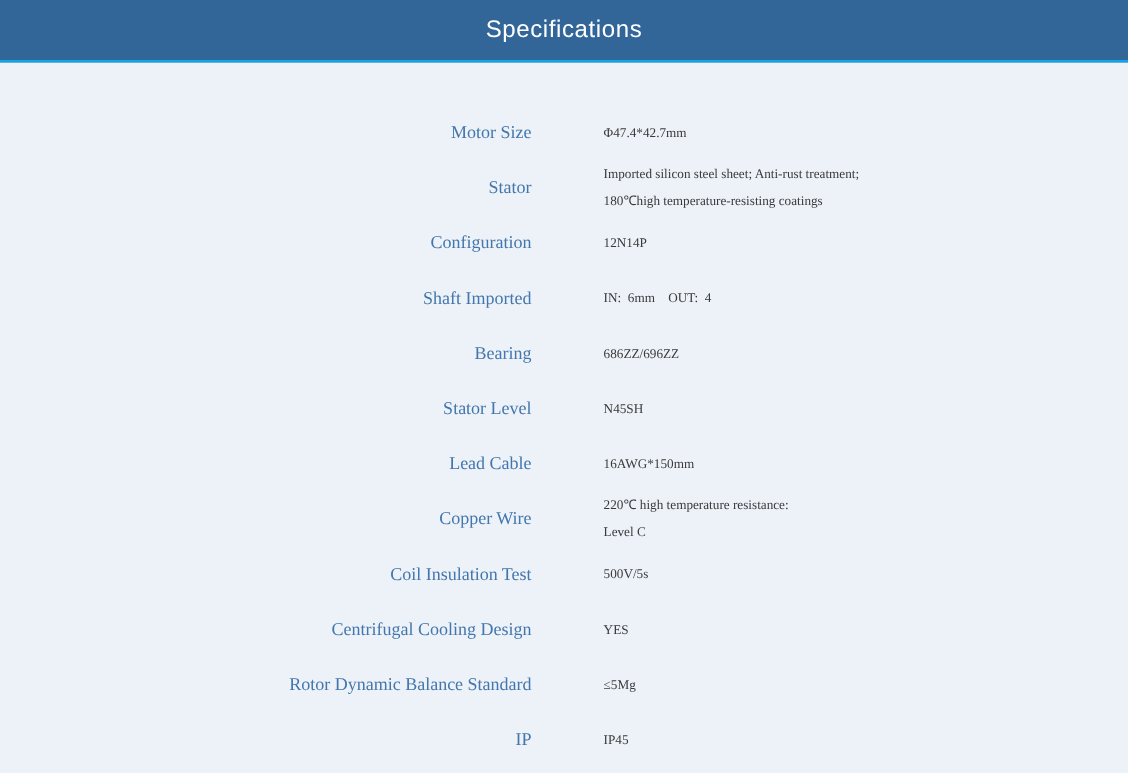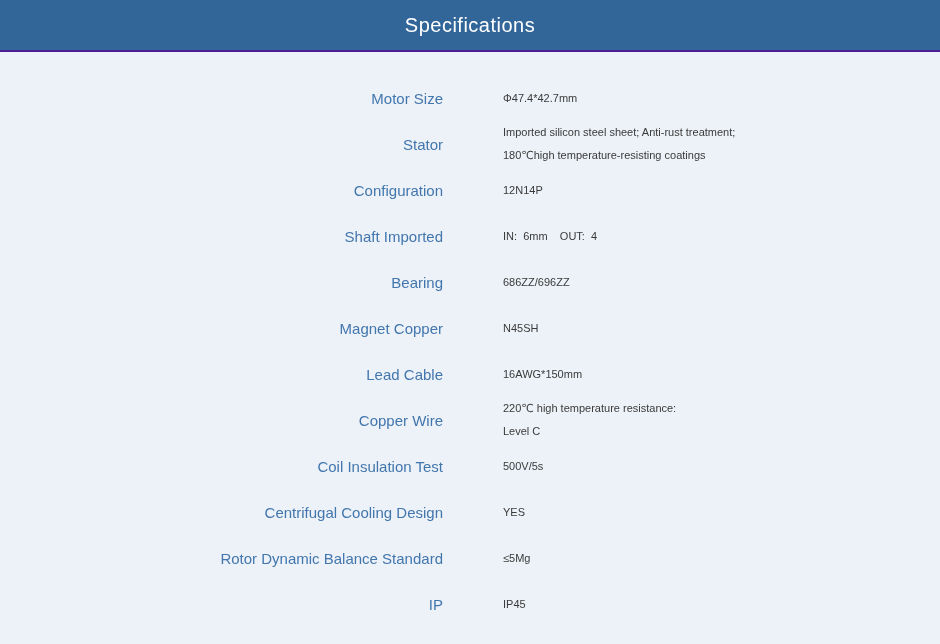--- a/index.html
+++ b/index.html
@@ -17,7 +17,7 @@
     width: 940px;
     height: 52px;
     background: #326699;
-    border-bottom: 2px solid #4c1d95;
+    border-bottom: 2px solid #0ea5e9;
     display: flex;
     align-items: center;
     justify-content: center;

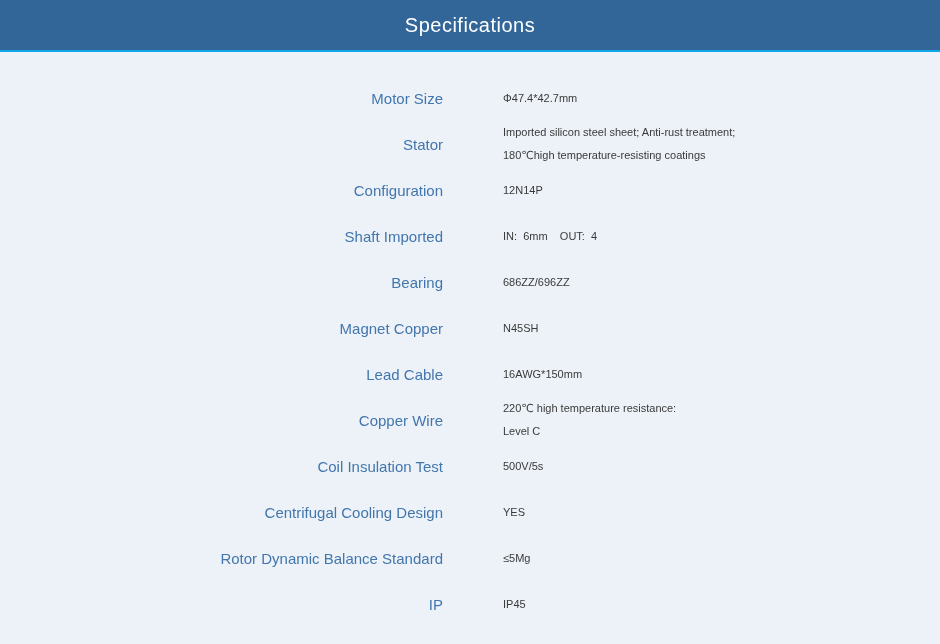--- a/index.html
+++ b/index.html
@@ -30,7 +30,8 @@
     letter-spacing: 0.5px;
   }
   .spec-table {
-    padding-top: 23px;
+    padding-top: 36px;
+    font-family: Liberation Serif, serif;
   }
   .spec-row {
     height: 46px;

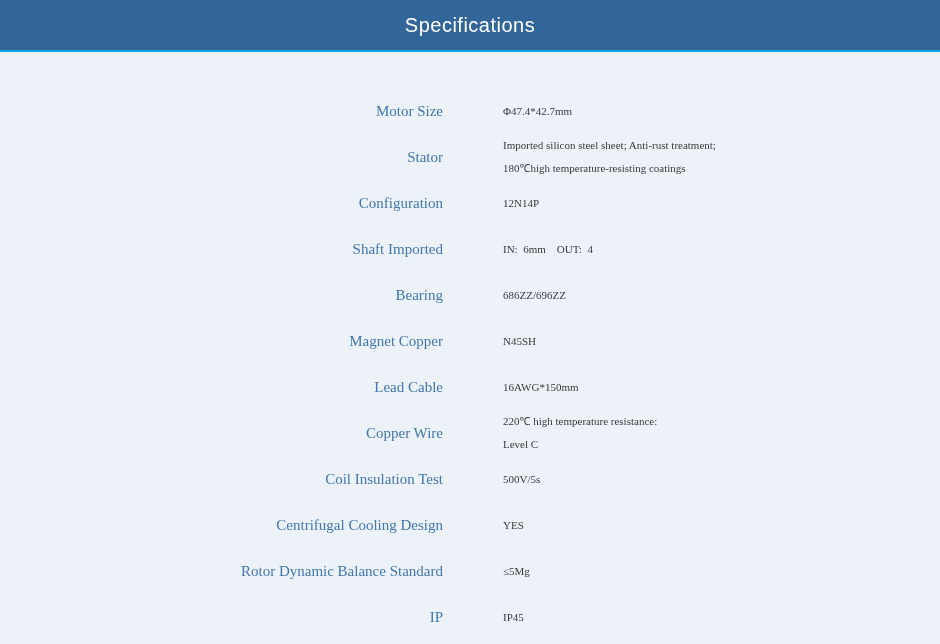--- a/index.html
+++ b/index.html
@@ -89,7 +89,7 @@
   </div>
 
   <div class="spec-row">
-    <div class="spec-label">Magnet Copper</div>
+    <div class="spec-label">Stator Level</div>
     <div class="spec-value">N45SH</div>
   </div>
 

